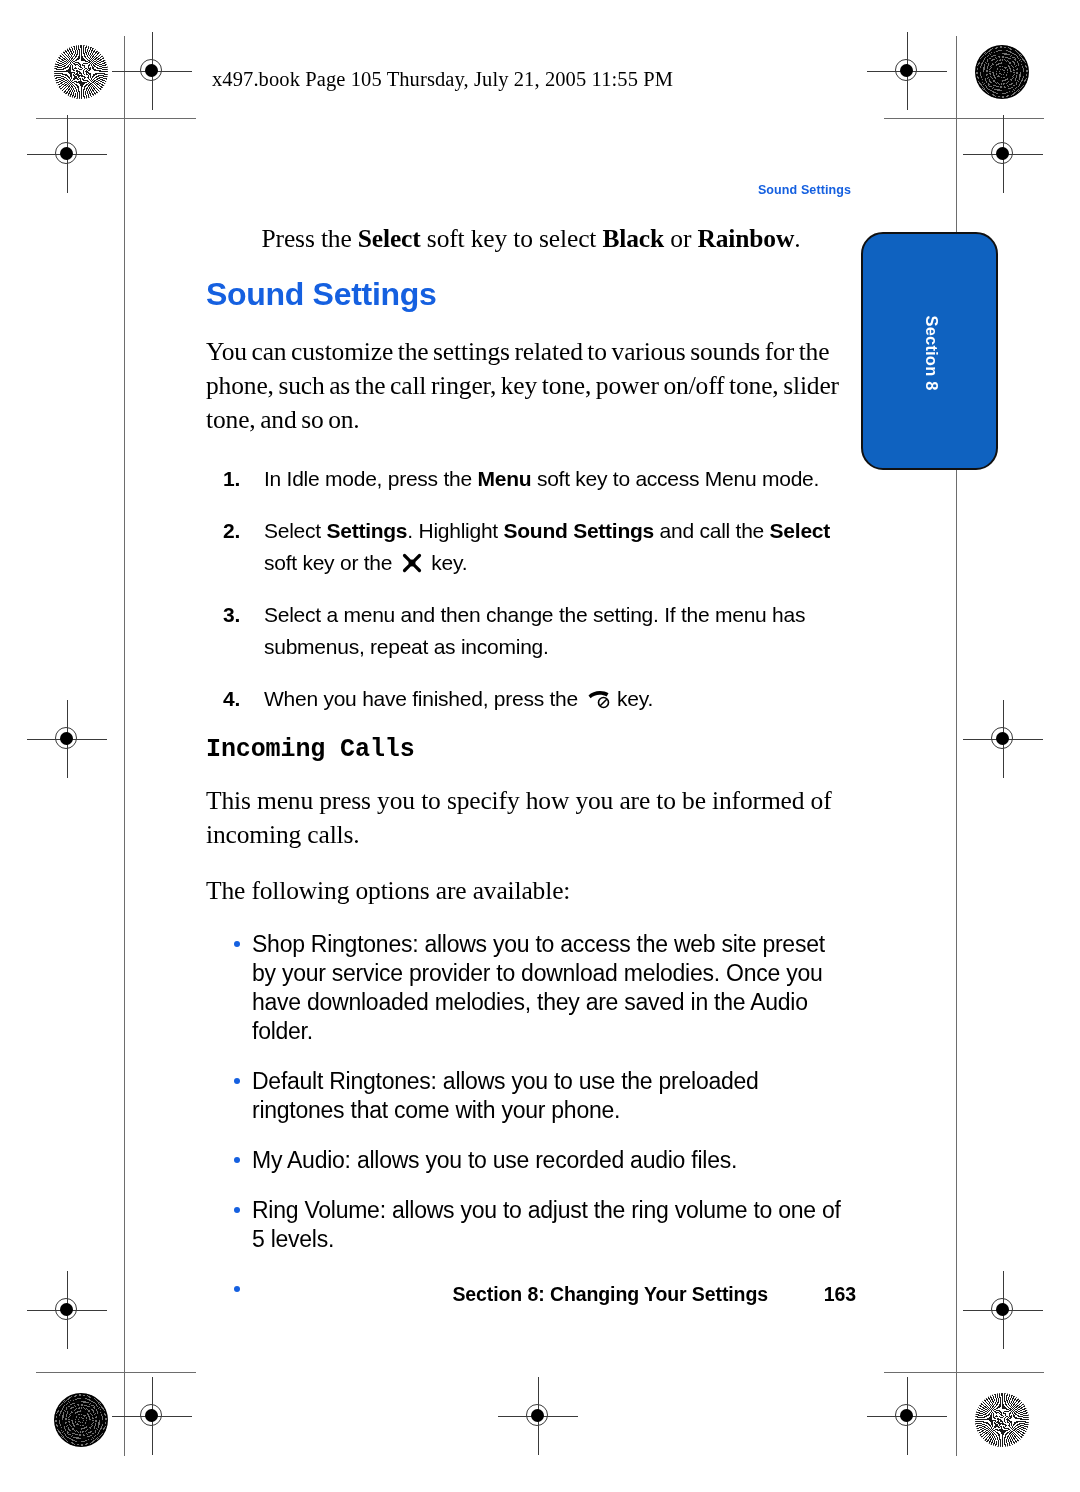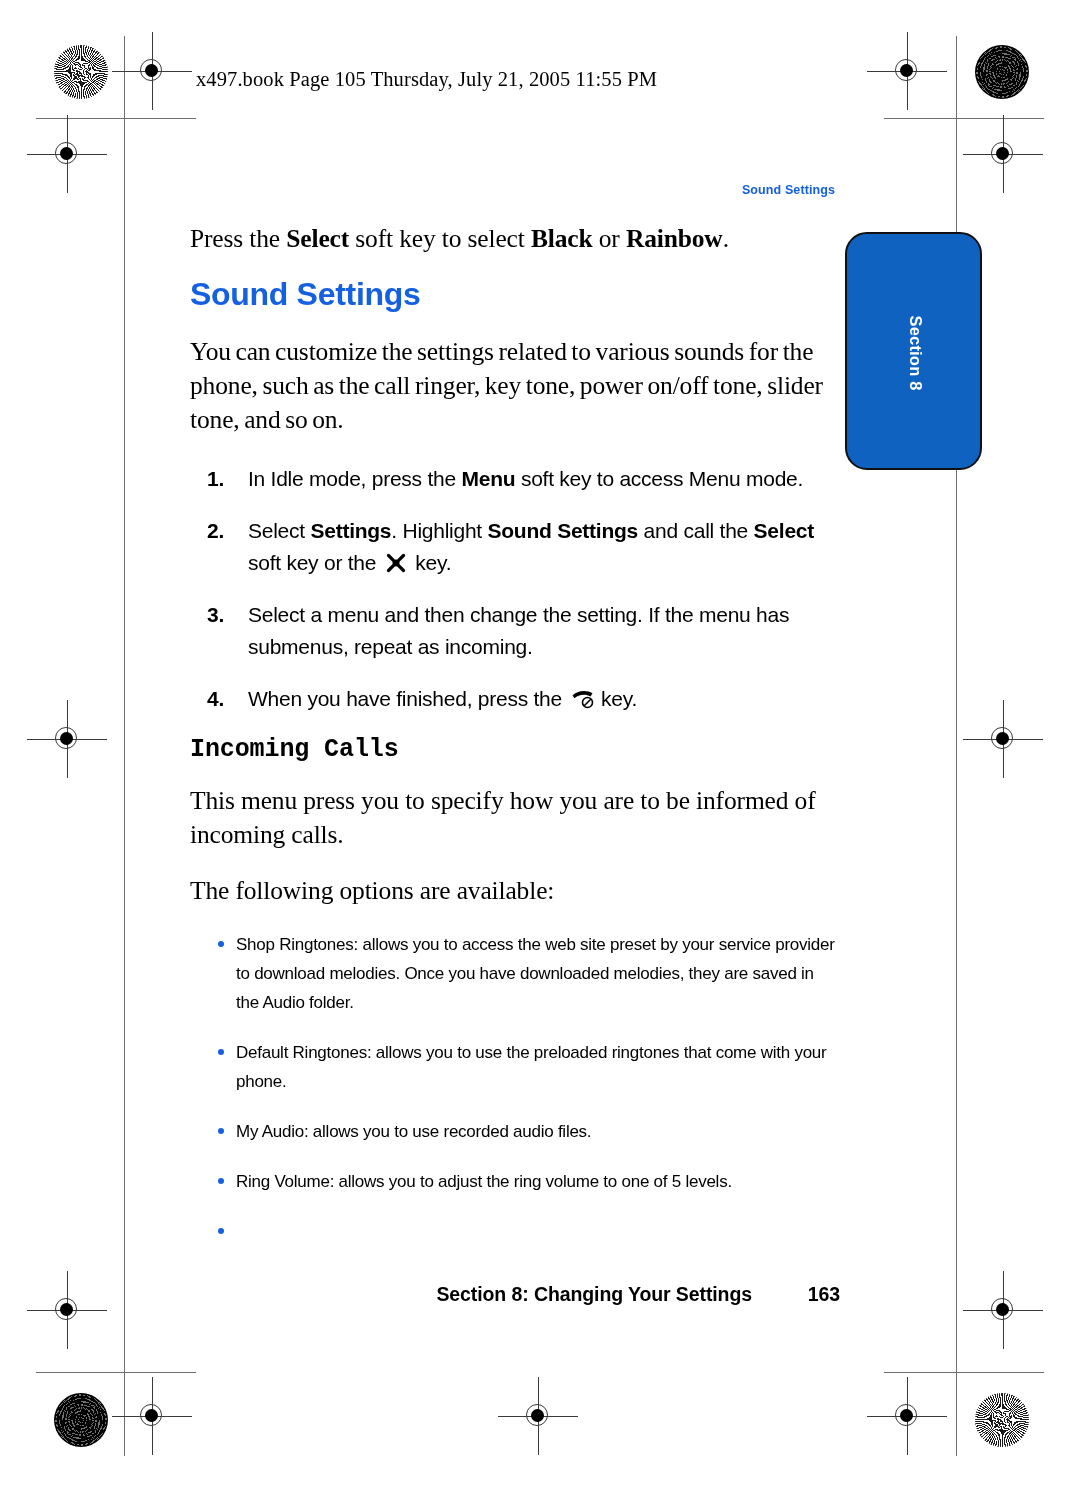--- a/index.html
+++ b/index.html
@@ -61,7 +61,7 @@
   
   .page {
     position: absolute;
-    left: 0; top: 0;
+    left: 16px; top: 0;
     width: 984px; height: 1492px;
   }
 

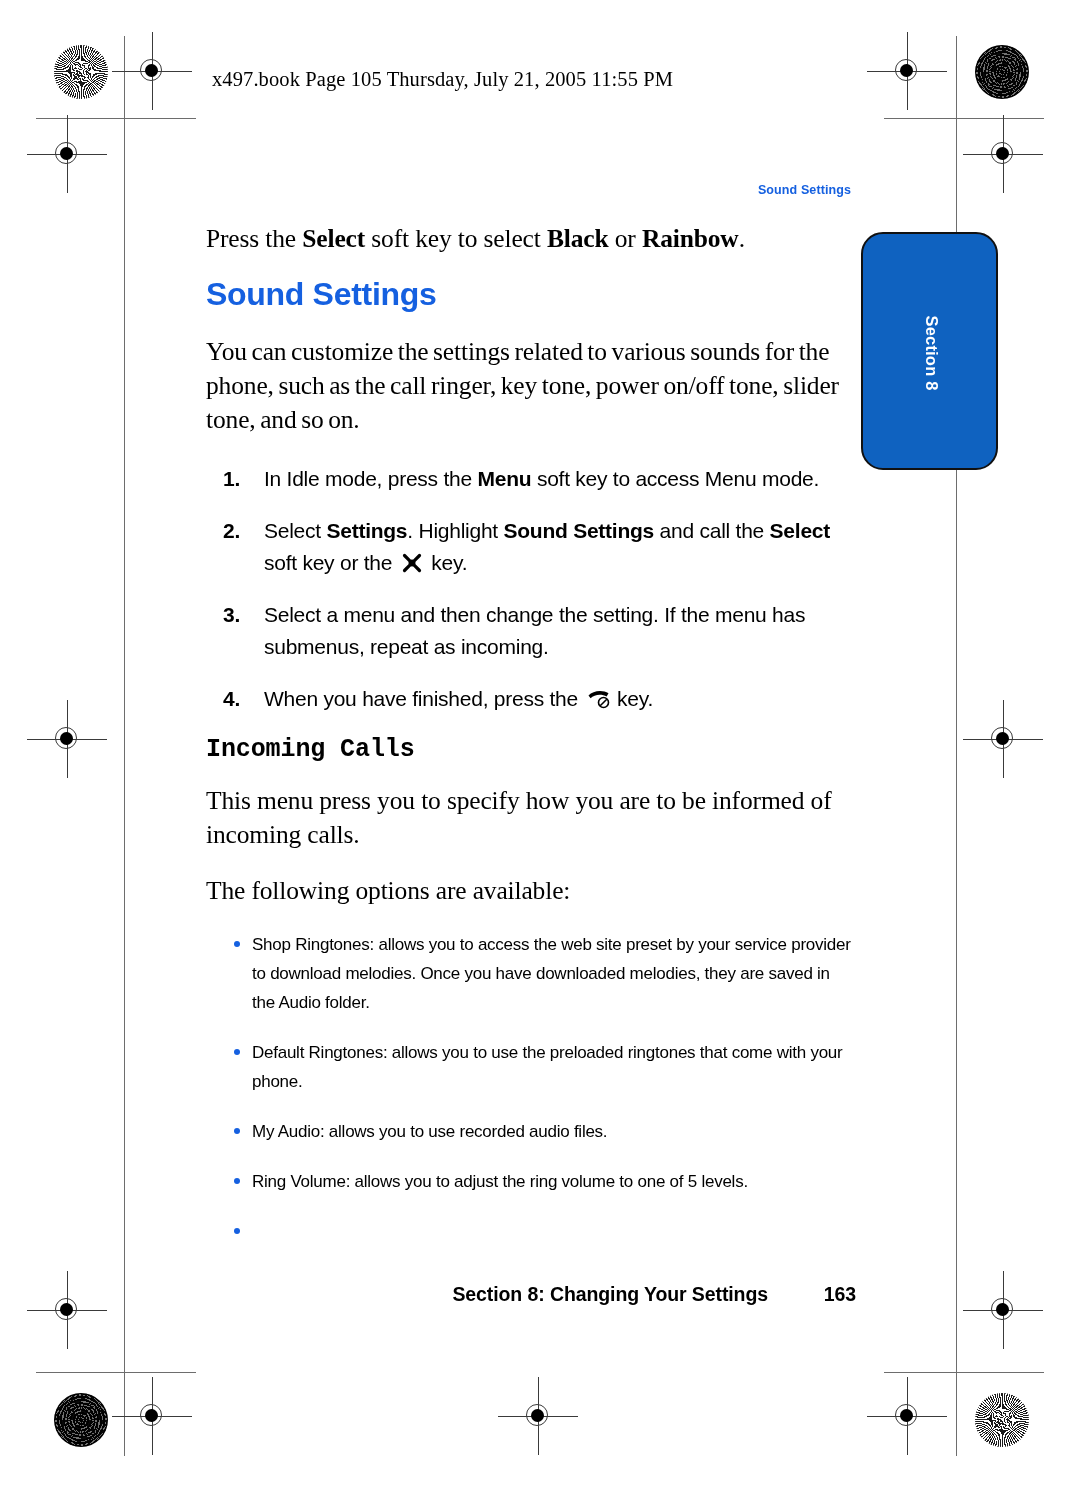--- a/index.html
+++ b/index.html
@@ -101,7 +101,7 @@
   }
   .serif-para b { font-weight: bold; }
 
-  .lead { margin-bottom: 20px; }
+  .lead { margin-bottom: 20px; text-align: center; }
 
   h1.section-title {
     font-family: "Liberation Sans", sans-serif;

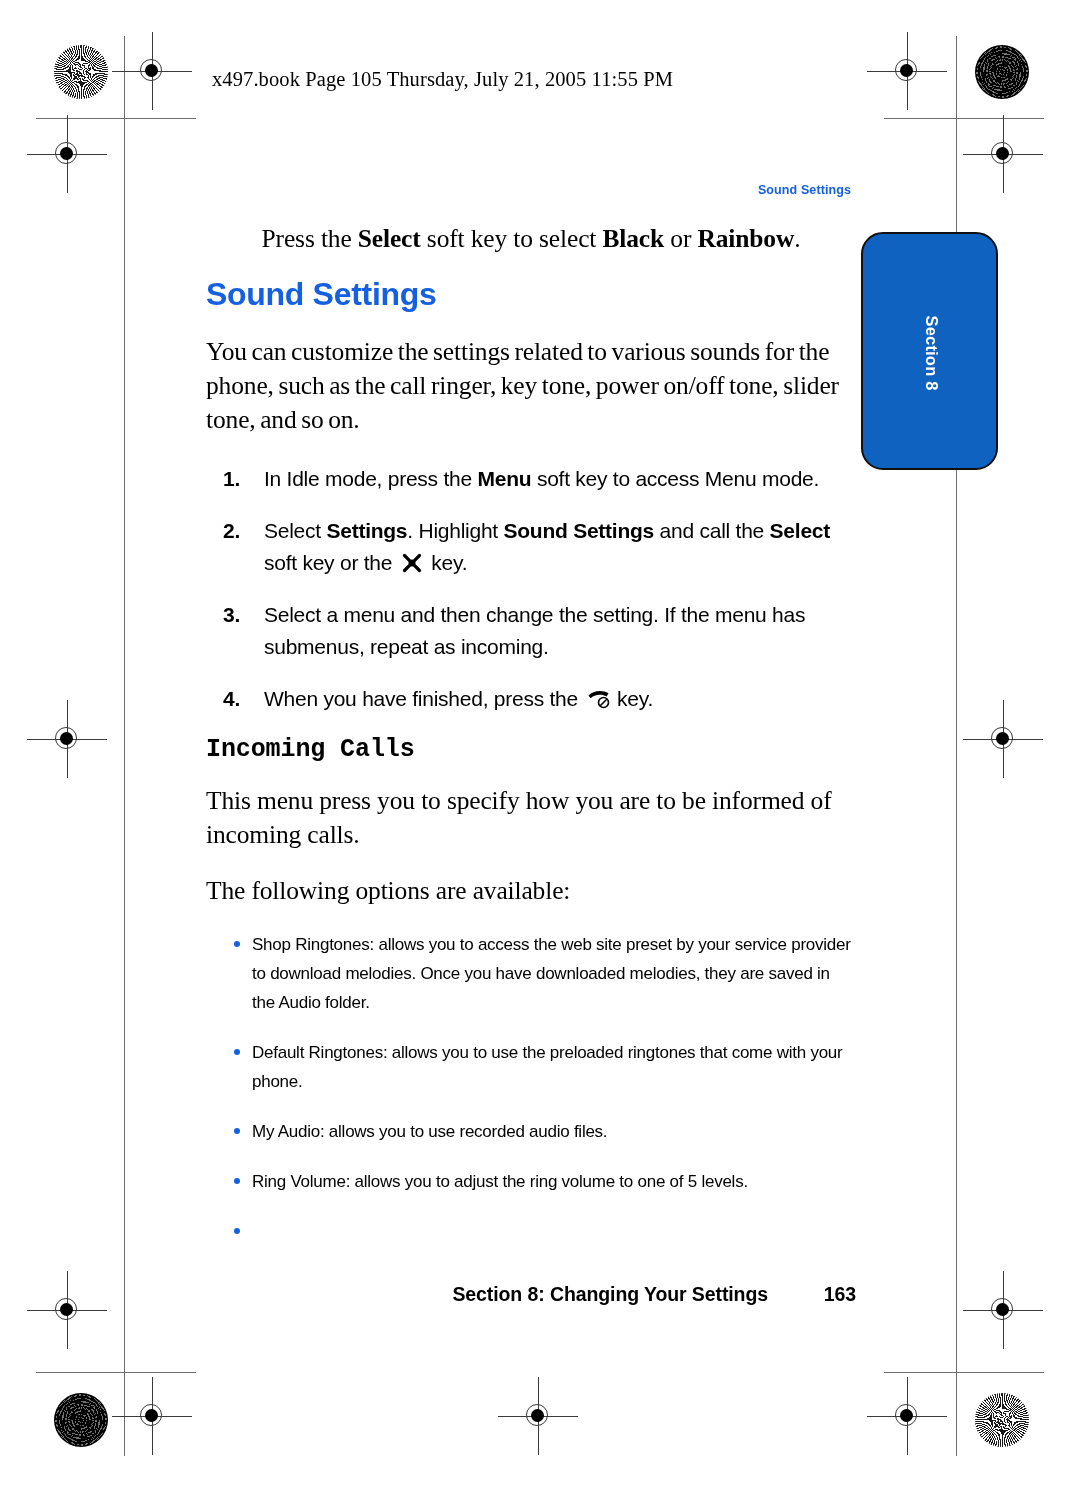--- a/index.html
+++ b/index.html
@@ -176,7 +176,7 @@
     padding-left: 46px;
     margin-bottom: 21px;
     font-family: "Liberation Sans", sans-serif;
-    font-size: 17px;
+    font-size: 23px;
     line-height: 29px;
     letter-spacing: -0.25px;
     width: 600px;

